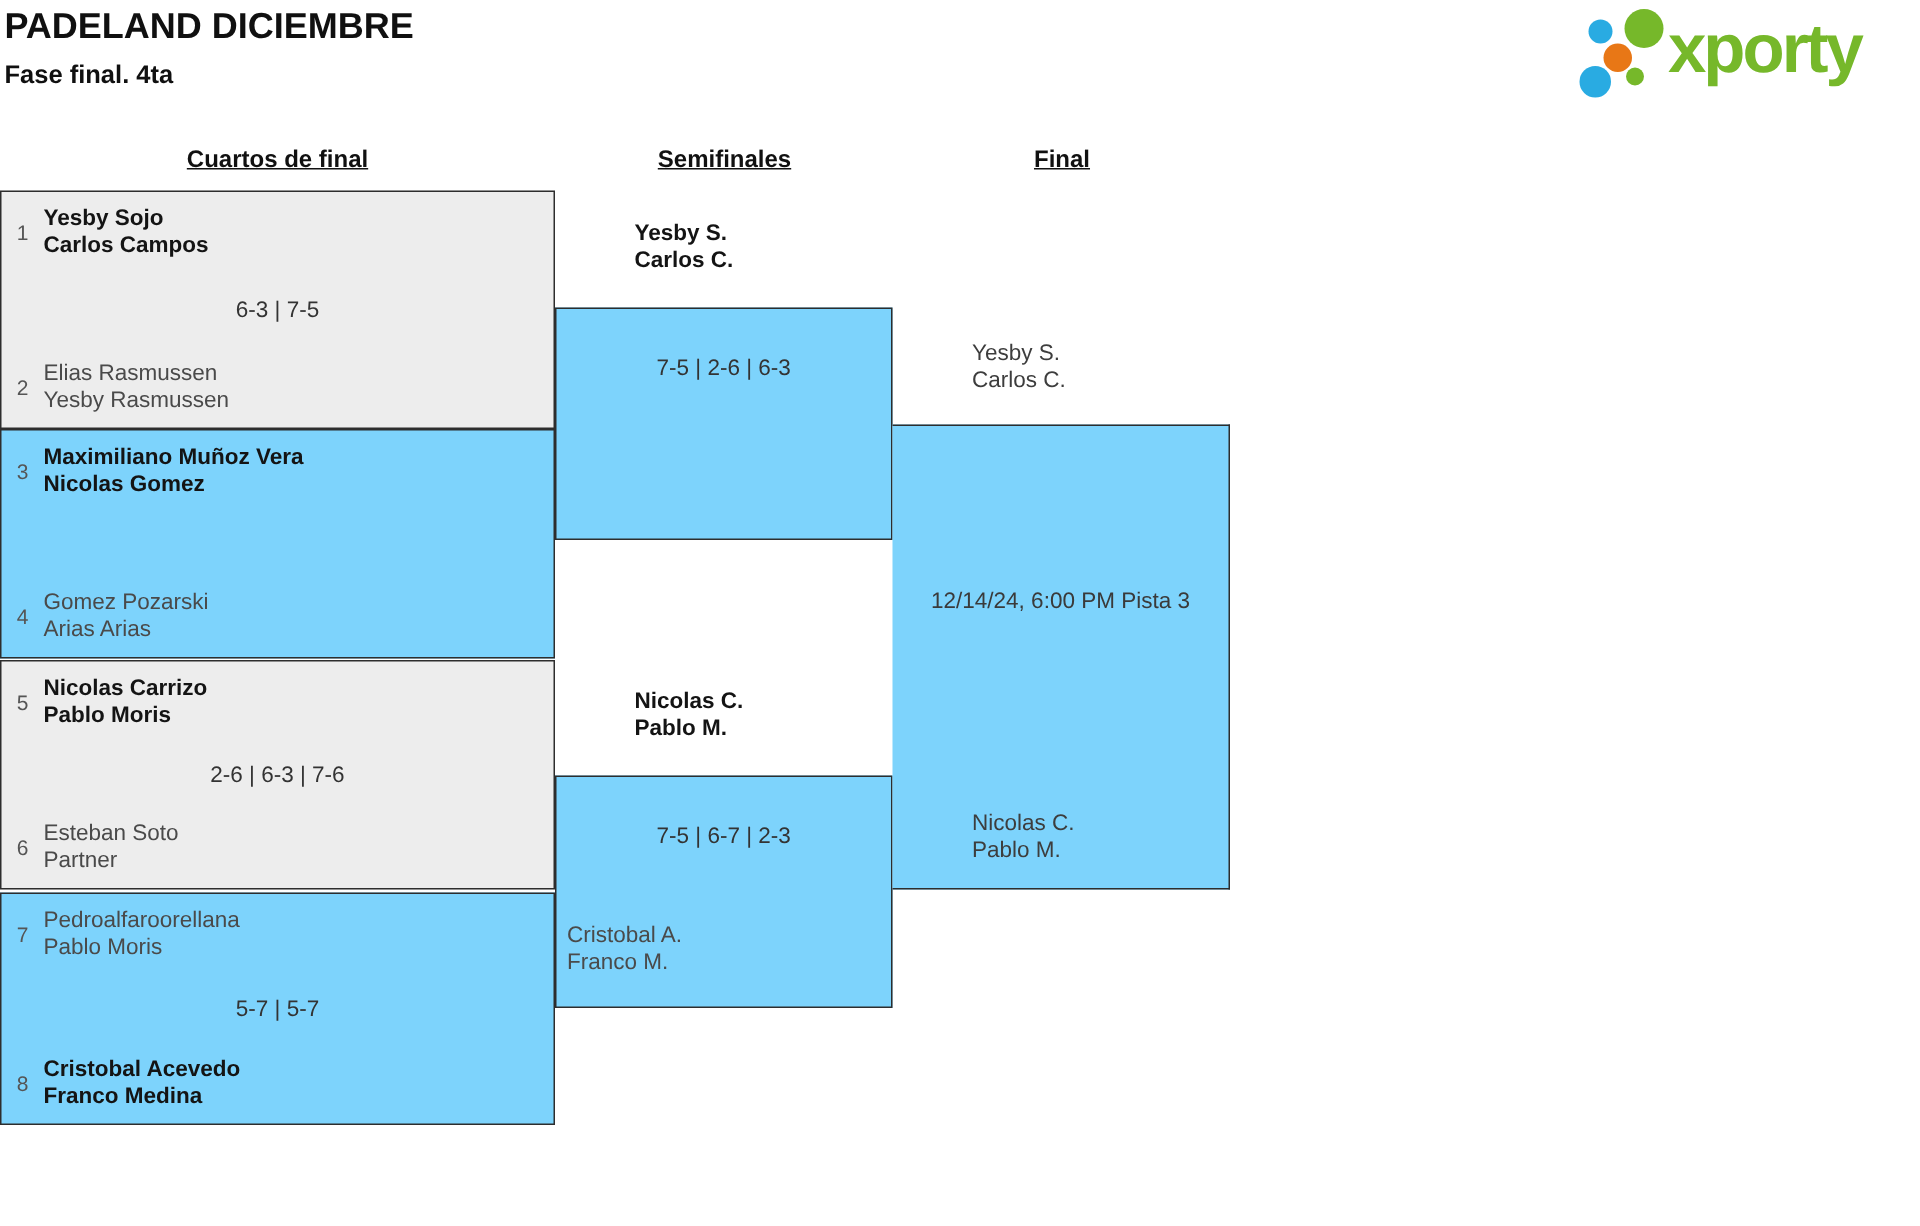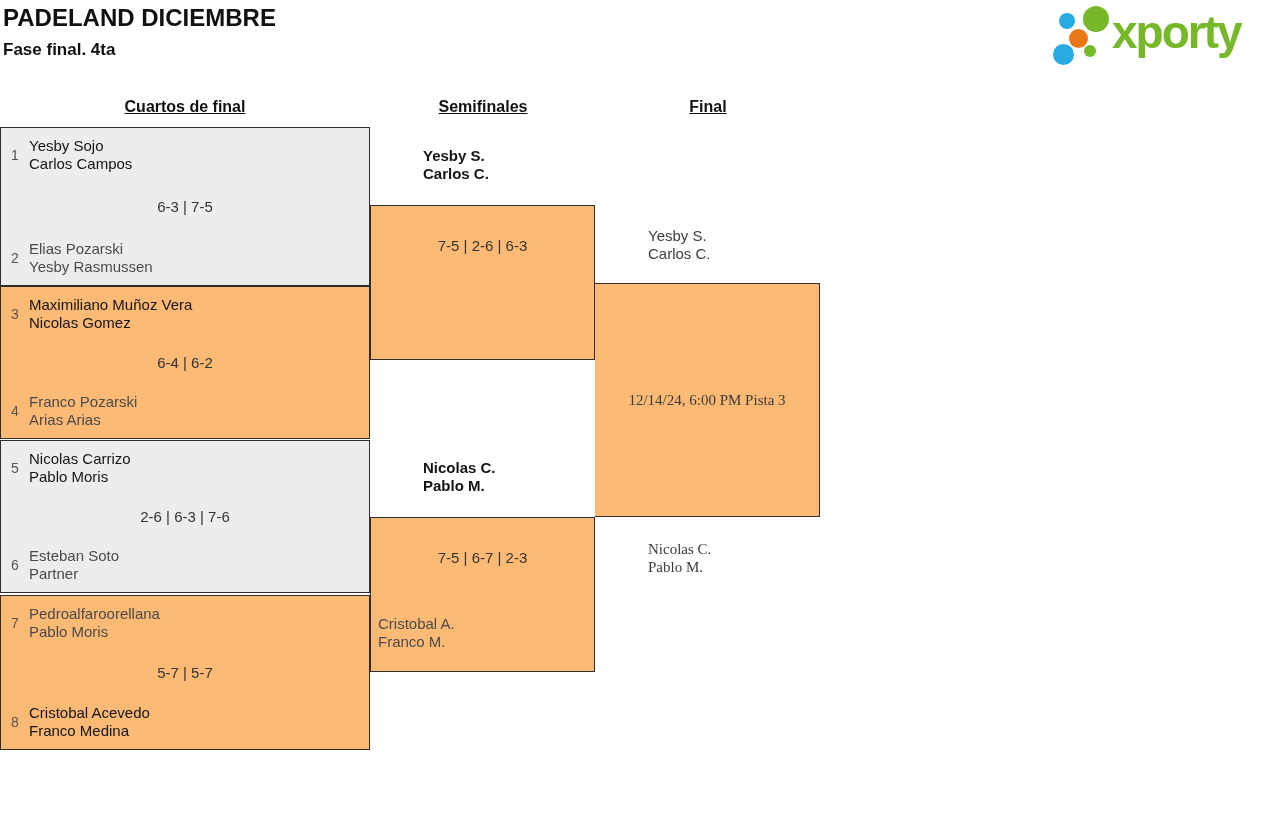--- a/index.html
+++ b/index.html
@@ -41,7 +41,7 @@
   .team-row{display:flex;align-items:center;}
   .seed{width:28px;flex:none;text-align:center;font-size:14px;color:#555;}
   .team{font-size:15px;line-height:18px;color:#4a4a4a;}
-  .team.winner{font-weight:400;color:#141414;}
+  .team.winner{font-weight:700;color:#141414;}
   .score{text-align:center;font-size:15px;color:#333;}
 
   

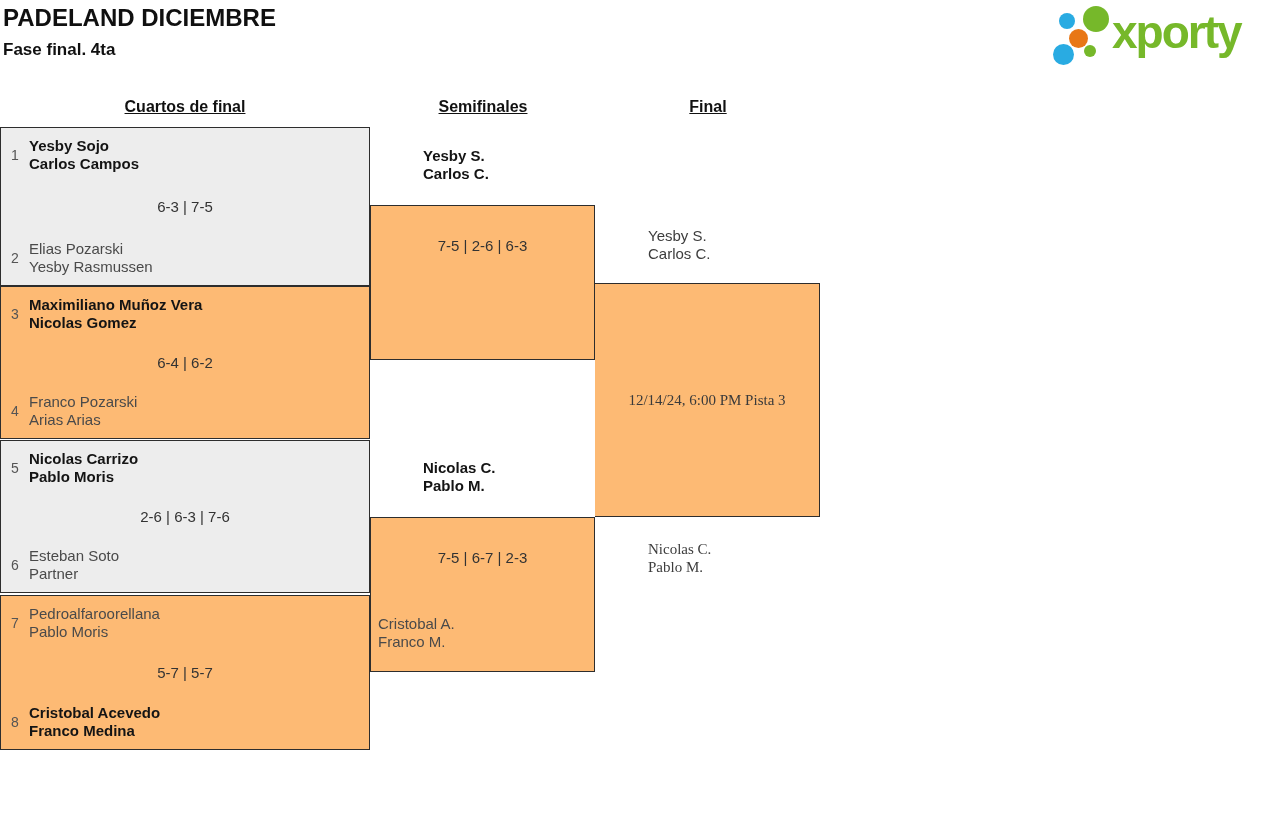--- a/index.html
+++ b/index.html
@@ -92,7 +92,7 @@
   <div class="team-row">
     <span class="seed">2</span>
     <div class="team">
-      <div>Elias Pozarski</div>
+      <div>Elias Rasmussen</div>
       <div>Yesby Rasmussen</div>
     </div>
   </div>

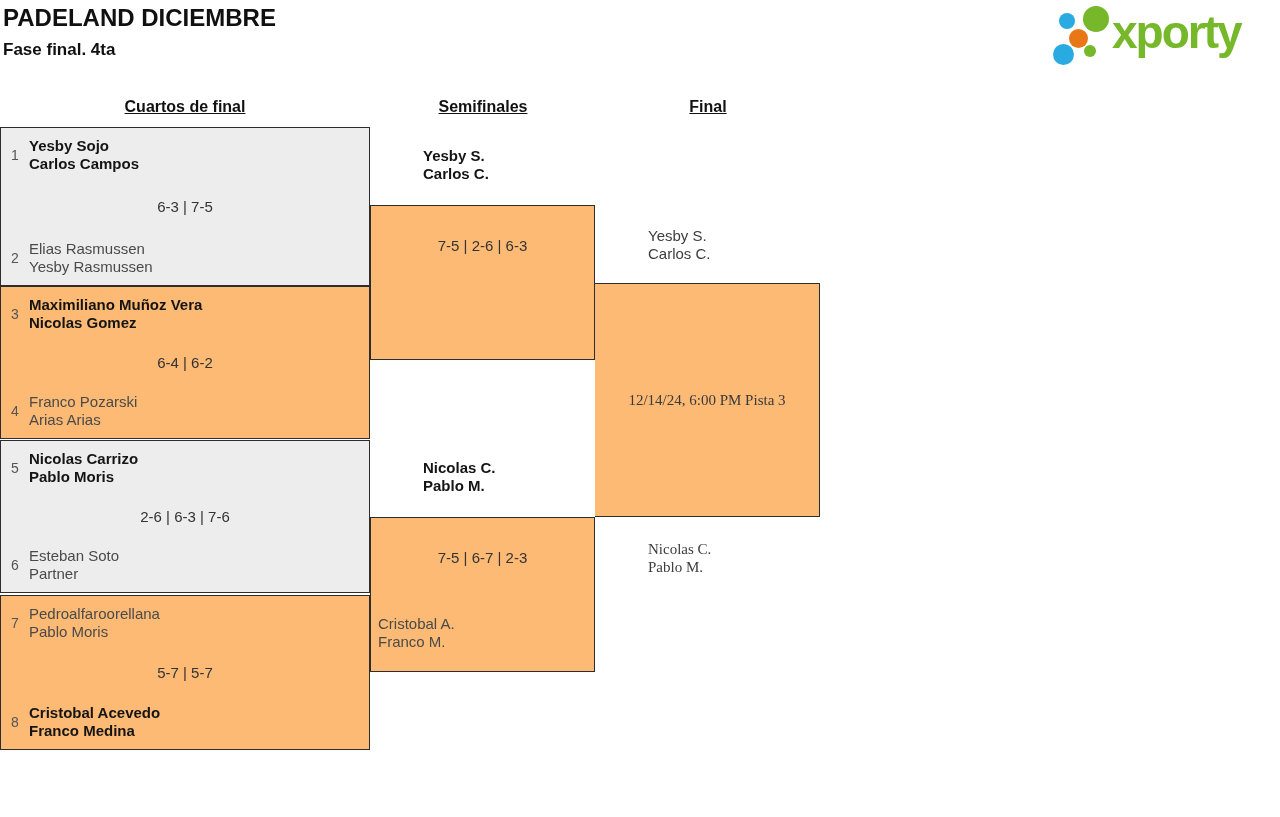--- a/index.html
+++ b/index.html
@@ -31,7 +31,7 @@
   .hdr-f{left:596px;width:224px;}
 
   
-  .match{position:absolute;box-sizing:border-box;border:1px solid #2d2d2d;background:#fdba74;}
+  .match{position:absolute;box-sizing:border-box;border:1px solid #2d2d2d;background:#7dd3fc;}
   .match.shaded{background:#ededed;}
   .qf{left:0;width:370px;display:flex;flex-direction:column;justify-content:space-between;padding:9px 0;}
   .qf1{top:127px;height:159px;}

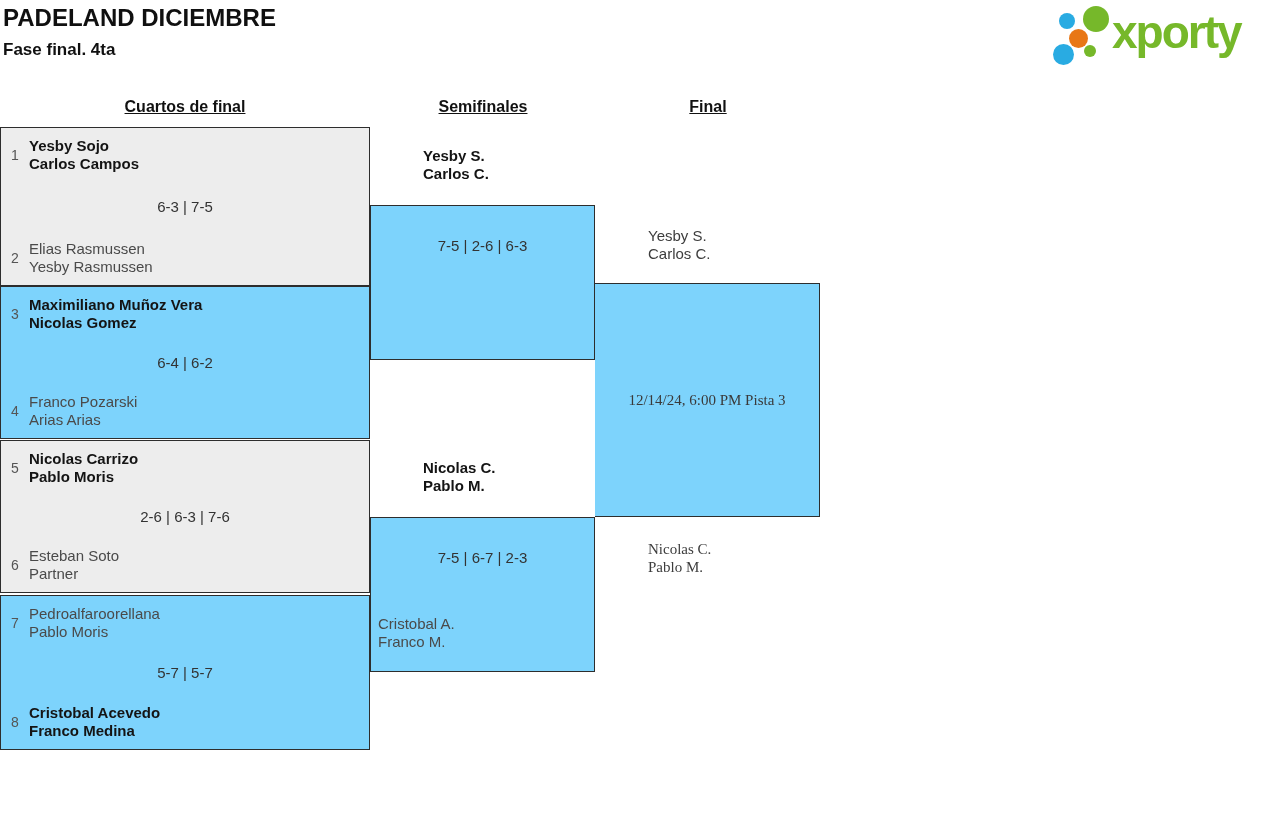--- a/index.html
+++ b/index.html
@@ -106,7 +106,6 @@
       <div>Nicolas Gomez</div>
     </div>
   </div>
-  <div class="score">6-4 | 6-2</div>
   <div class="team-row">
     <span class="seed">4</span>
     <div class="team">

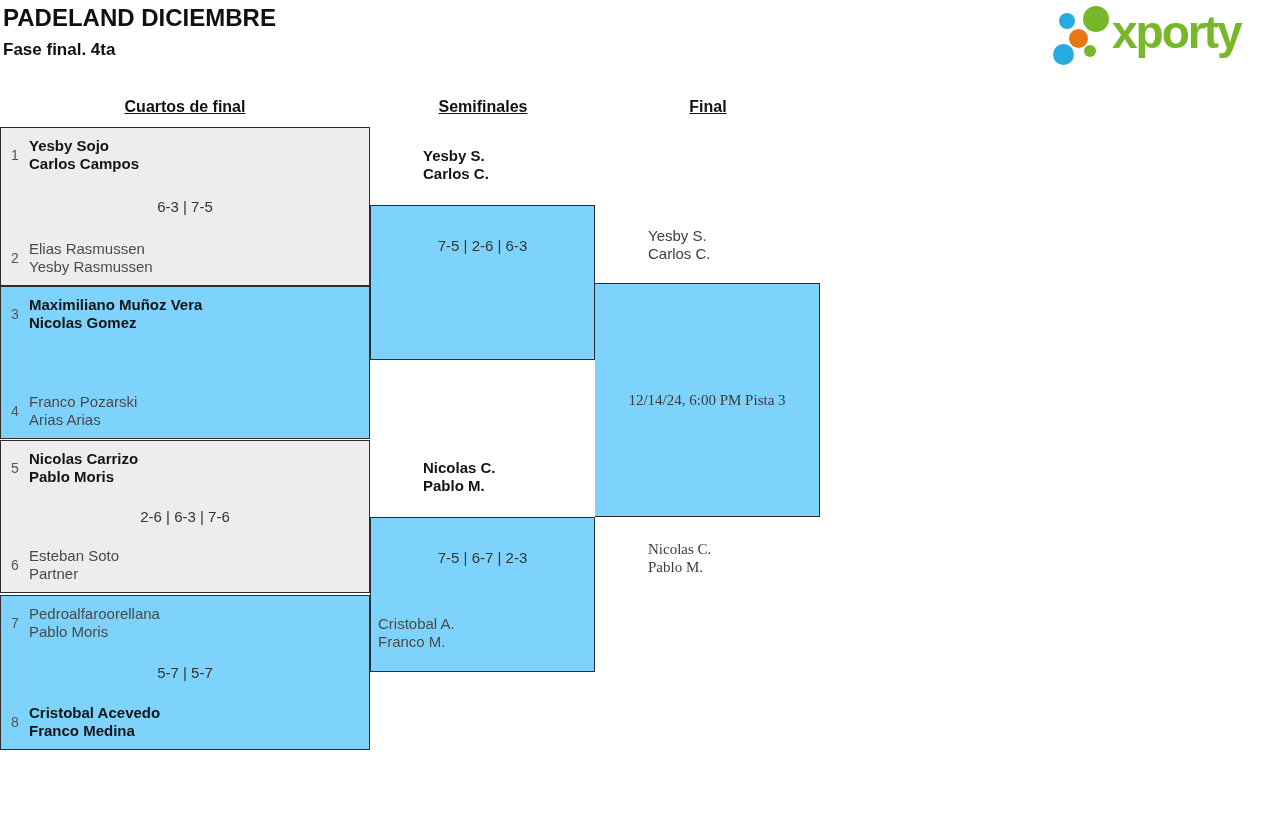--- a/index.html
+++ b/index.html
@@ -109,7 +109,7 @@
   <div class="team-row">
     <span class="seed">4</span>
     <div class="team">
-      <div>Franco Pozarski</div>
+      <div>Gomez Pozarski</div>
       <div>Arias Arias</div>
     </div>
   </div>

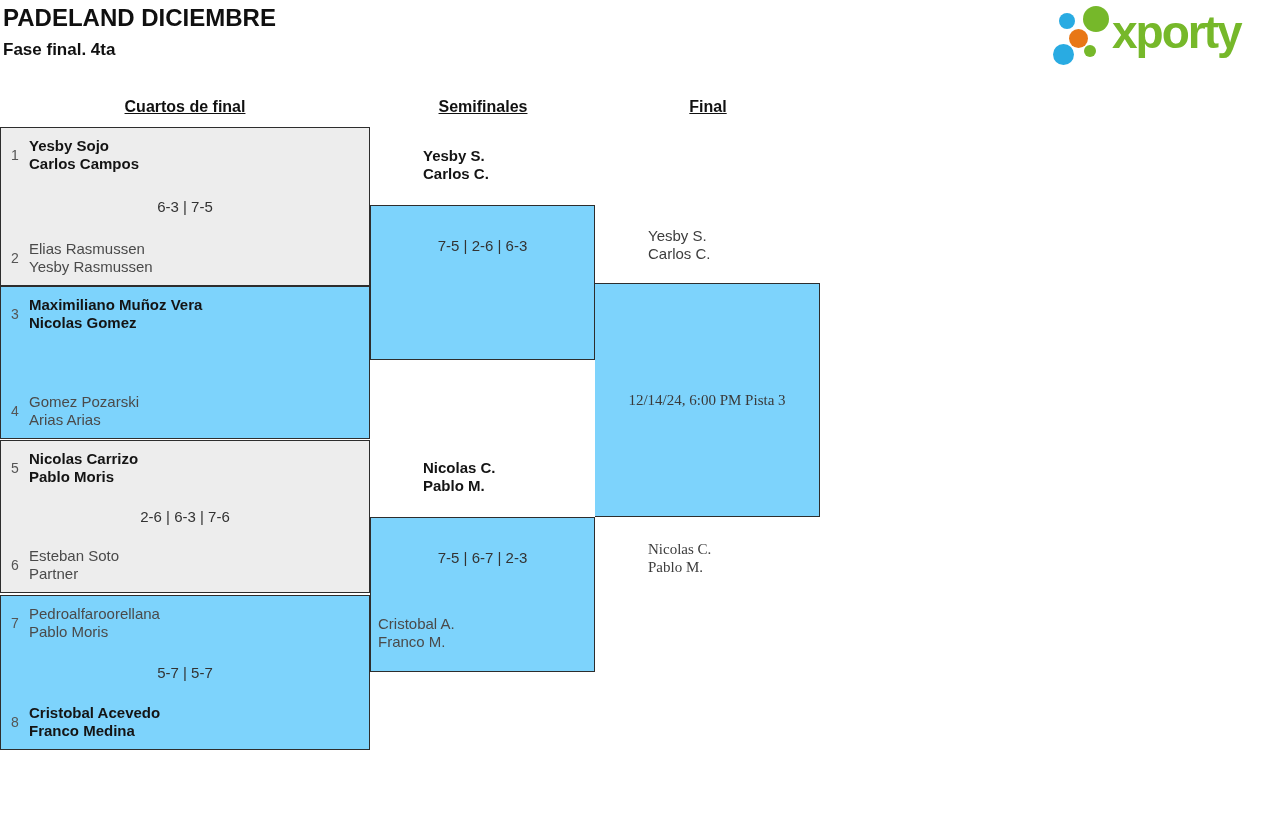--- a/index.html
+++ b/index.html
@@ -57,7 +57,7 @@
   .fin-team1{left:602px;top:227px;}
 
   
-  .final-box{left:595px;top:283px;width:225px;height:234px;border-left:none;font-family:Liberation Serif, serif;}
+  .final-box{left:595px;top:283px;width:225px;height:310px;border-left:none;}
   .final-date{position:absolute;top:108px;left:0;right:0;text-align:center;font-size:15px;color:#3a3a3a;}
   .final-team2{left:7px;top:256px;}
 </style>

